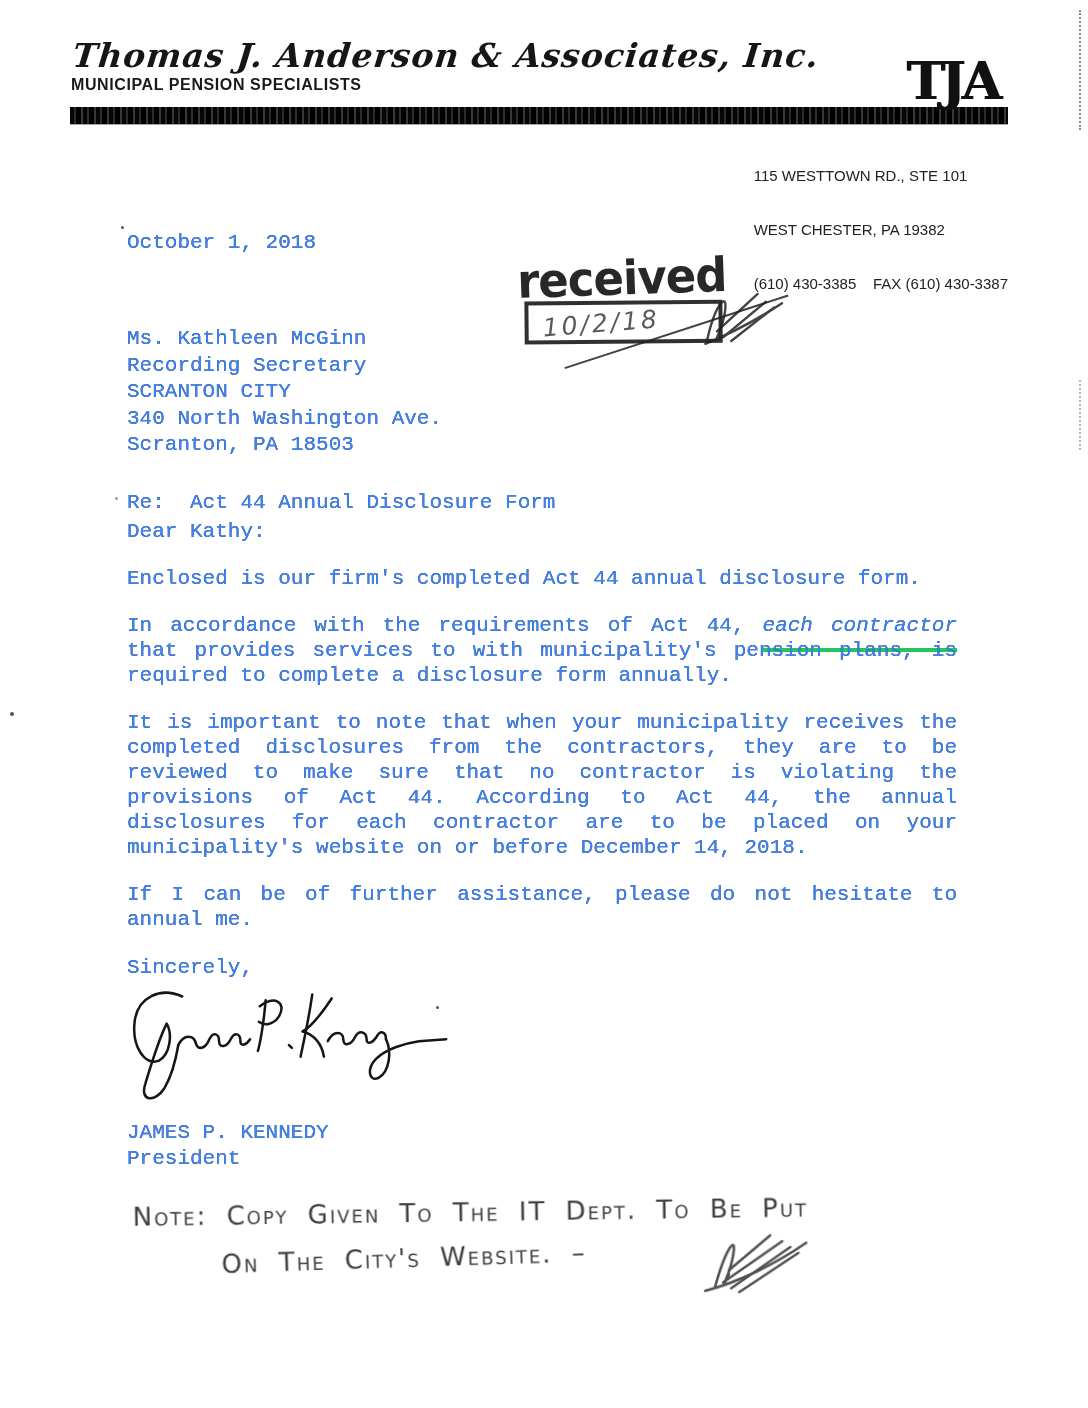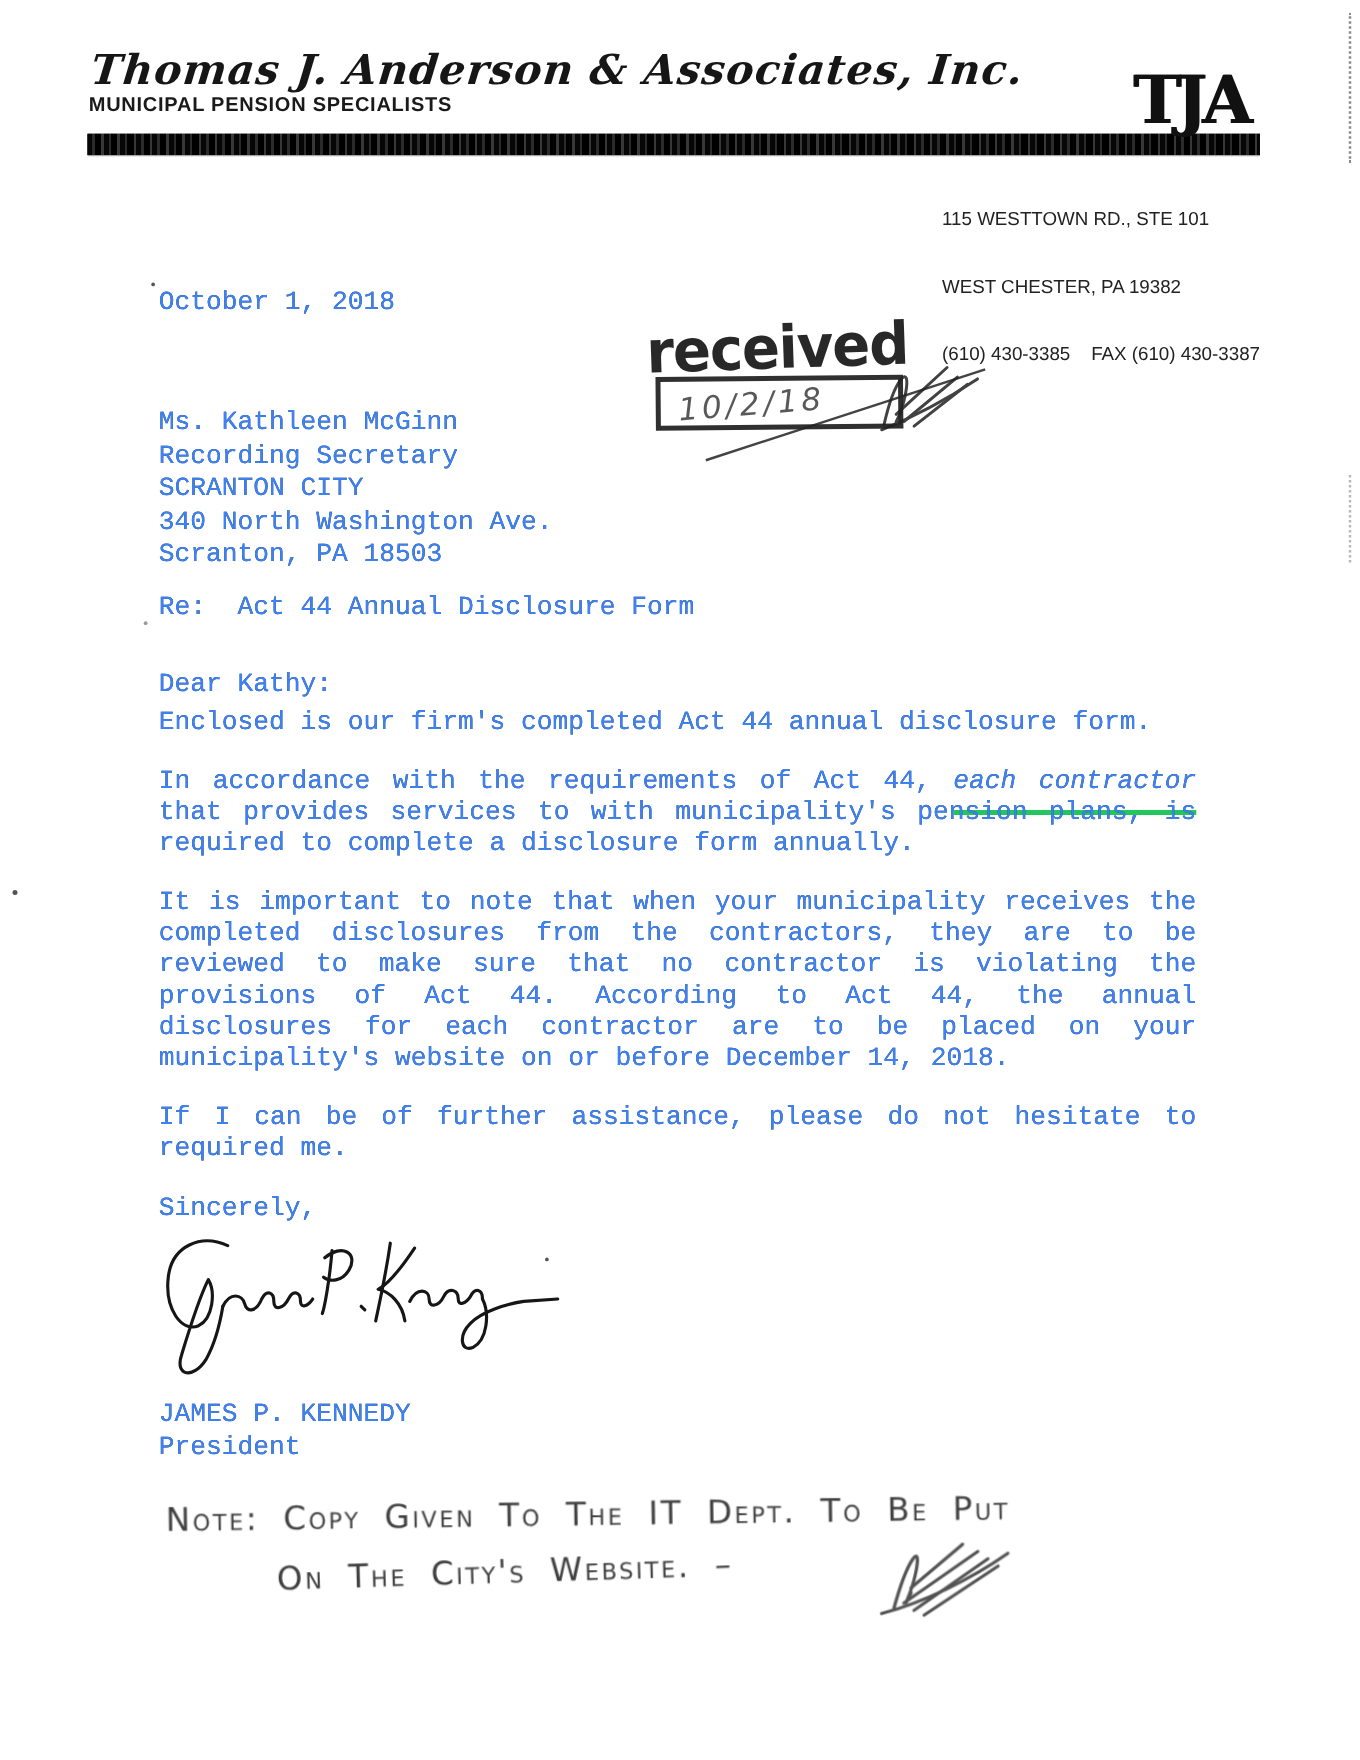--- a/index.html
+++ b/index.html
@@ -134,7 +134,7 @@
     <div class="line">Scranton, PA 18503</div>
   </div>
 
-  <div class="typed pos line" style="top:474px">Re:  Act 44 Annual Disclosure Form</div>
+  <div class="typed pos line" style="top:490px">Re:  Act 44 Annual Disclosure Form</div>
 
   <div class="typed pos line" style="top:536px">Dear Kathy:</div>
 

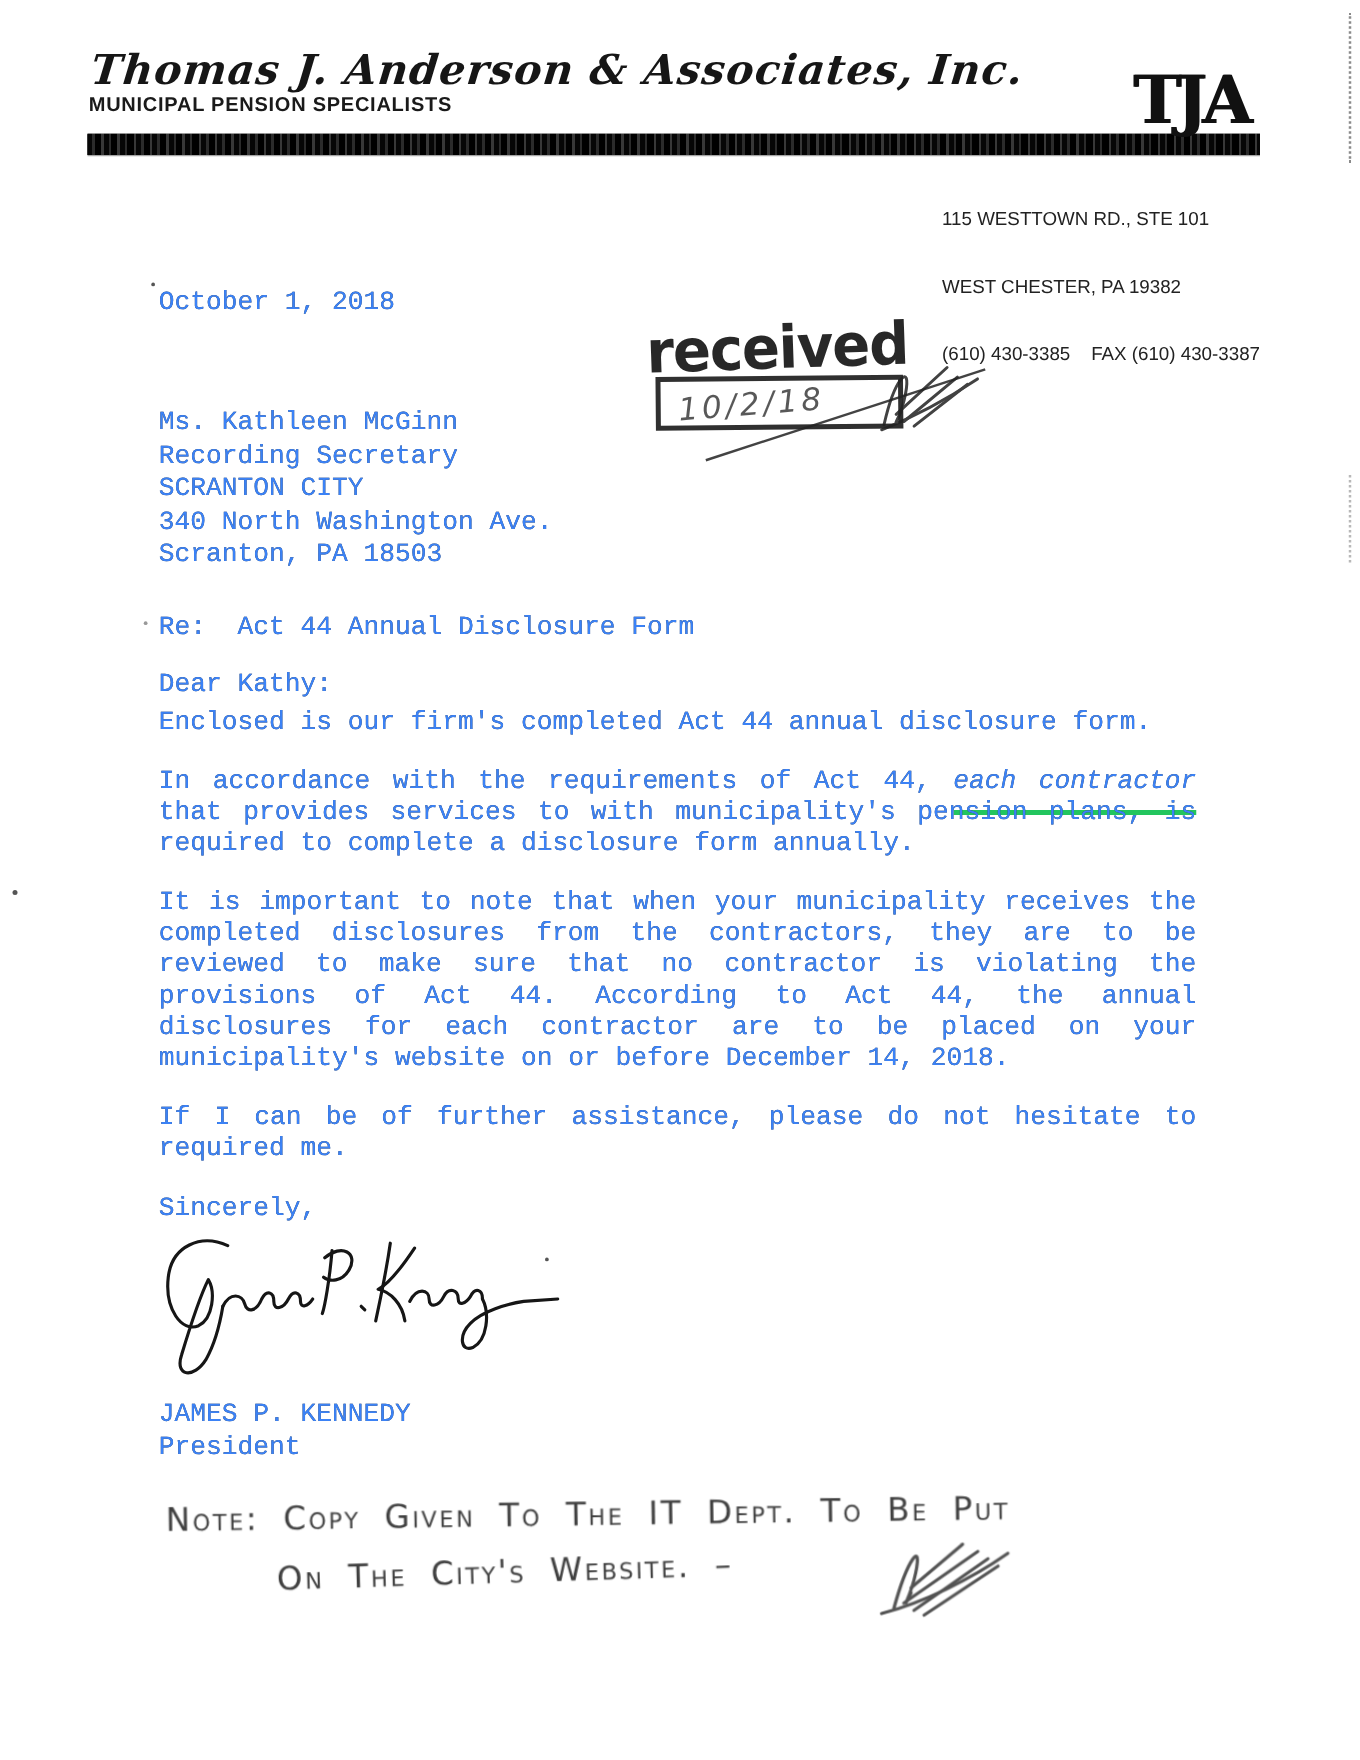--- a/index.html
+++ b/index.html
@@ -136,7 +136,7 @@
 
   <div class="typed pos line" style="top:490px">Re:  Act 44 Annual Disclosure Form</div>
 
-  <div class="typed pos line" style="top:536px">Dear Kathy:</div>
+  <div class="typed pos line" style="top:519px">Dear Kathy:</div>
 
   <div class="typed pos line col" style="top:566px">Enclosed is our firm's completed Act 44 annual disclosure form.</div>
 

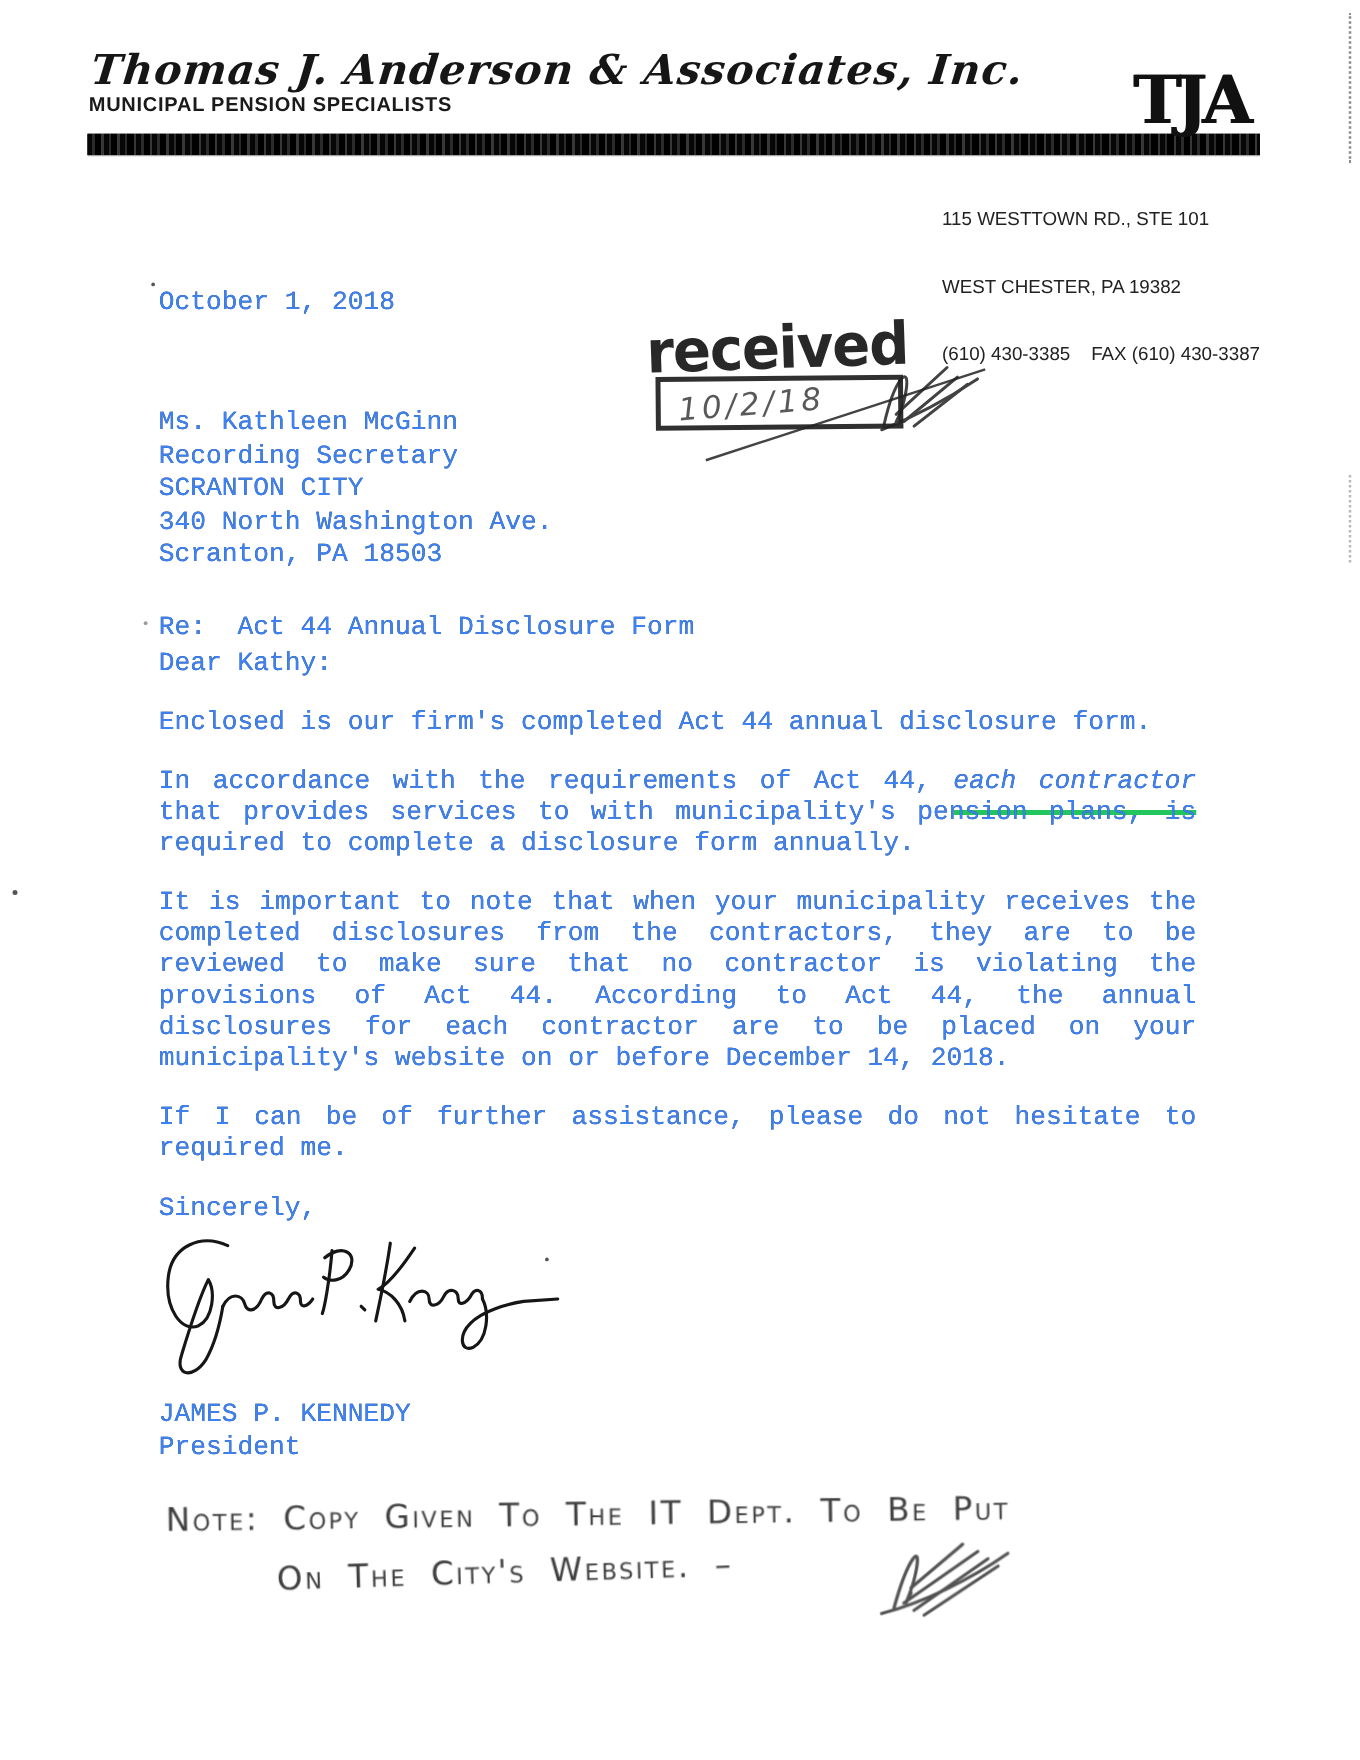--- a/index.html
+++ b/index.html
@@ -157,7 +157,7 @@
 
   <div class="typed pos col" style="top:882px">
     <div class="line j">If I can be of further assistance, please do not hesitate to</div>
-    <div class="line">required me.</div>
+    <div class="line">annual me.</div>
   </div>
 
   <div class="typed pos line" style="top:955px">Sincerely,</div>

